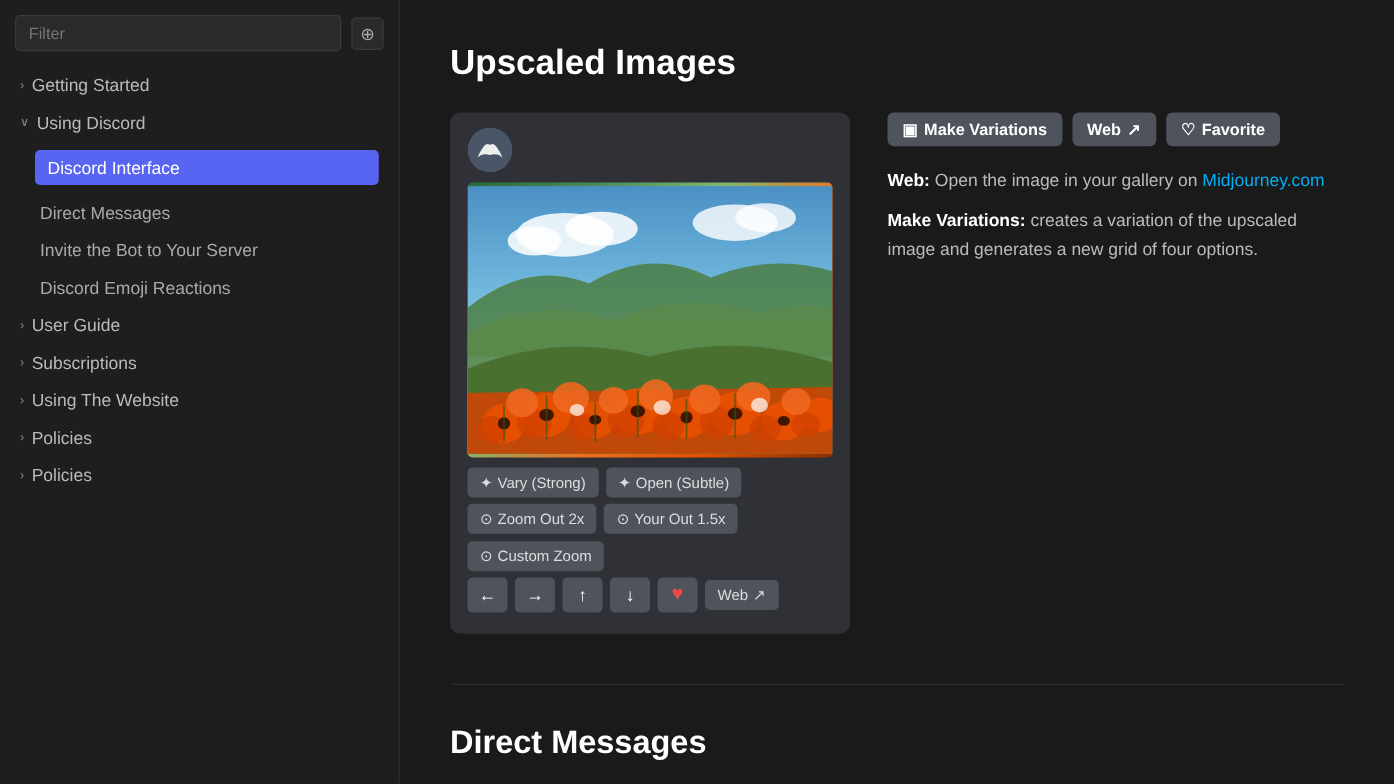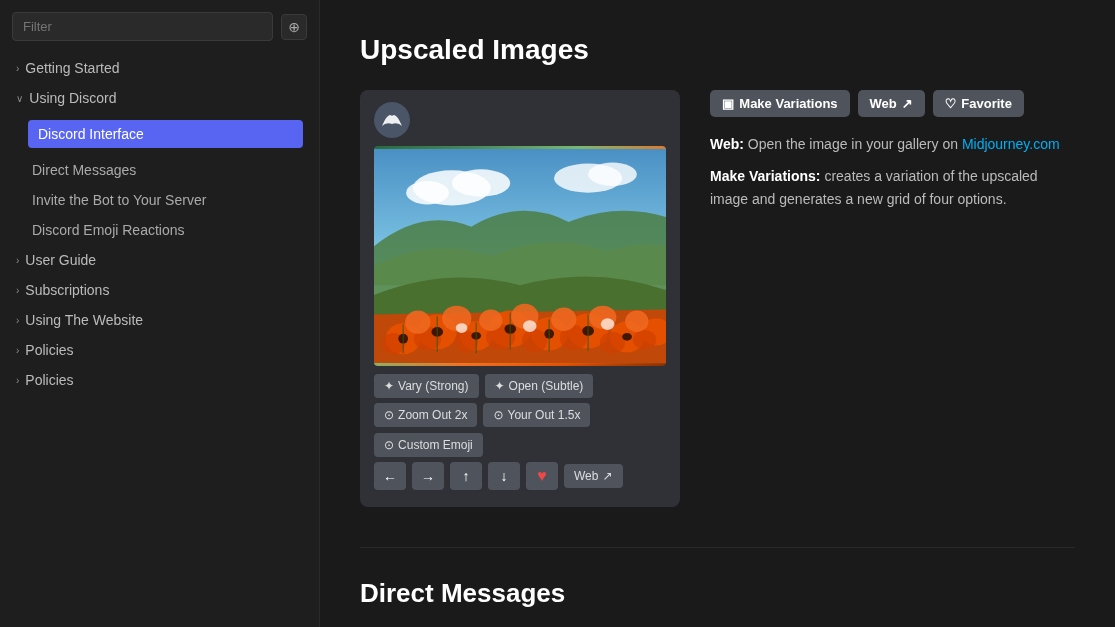--- a/index.html
+++ b/index.html
@@ -536,7 +536,7 @@
         </button>
         <button class="action-btn">
           <span>⊙</span>
-          <span>Custom Emoji</span>
+          <span>Custom Zoom</span>
         </button>
       </div>
 

